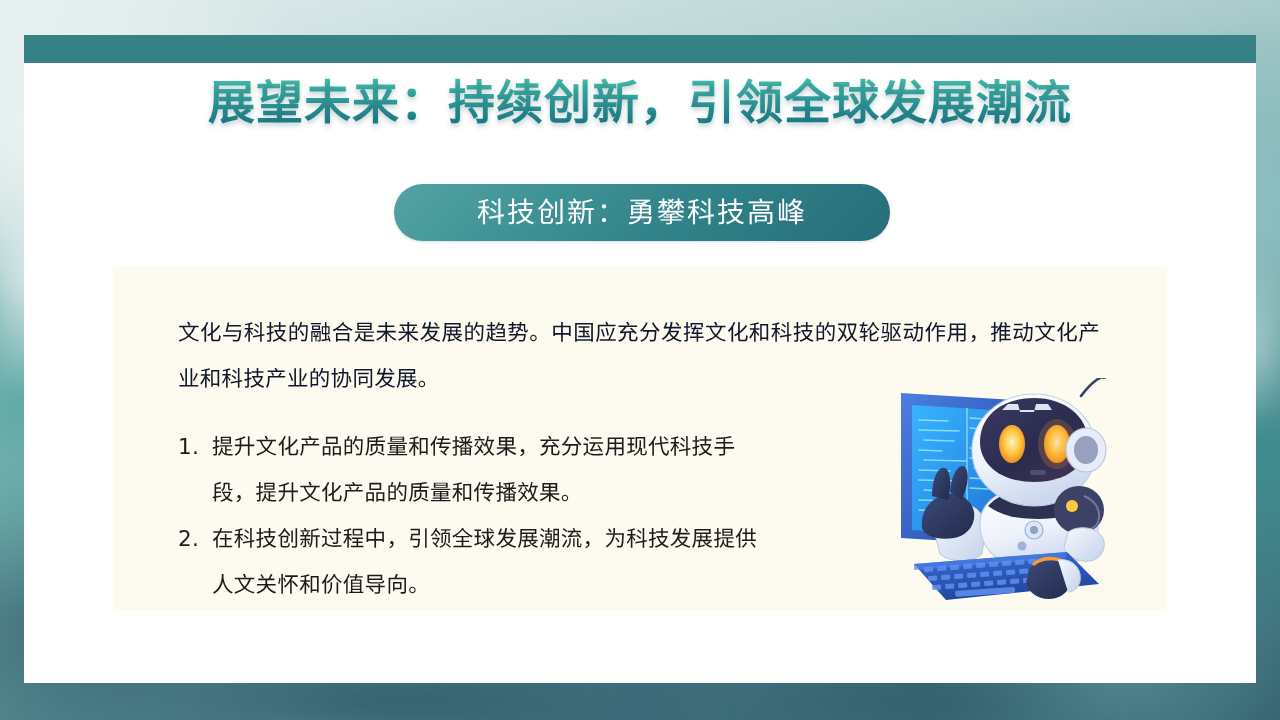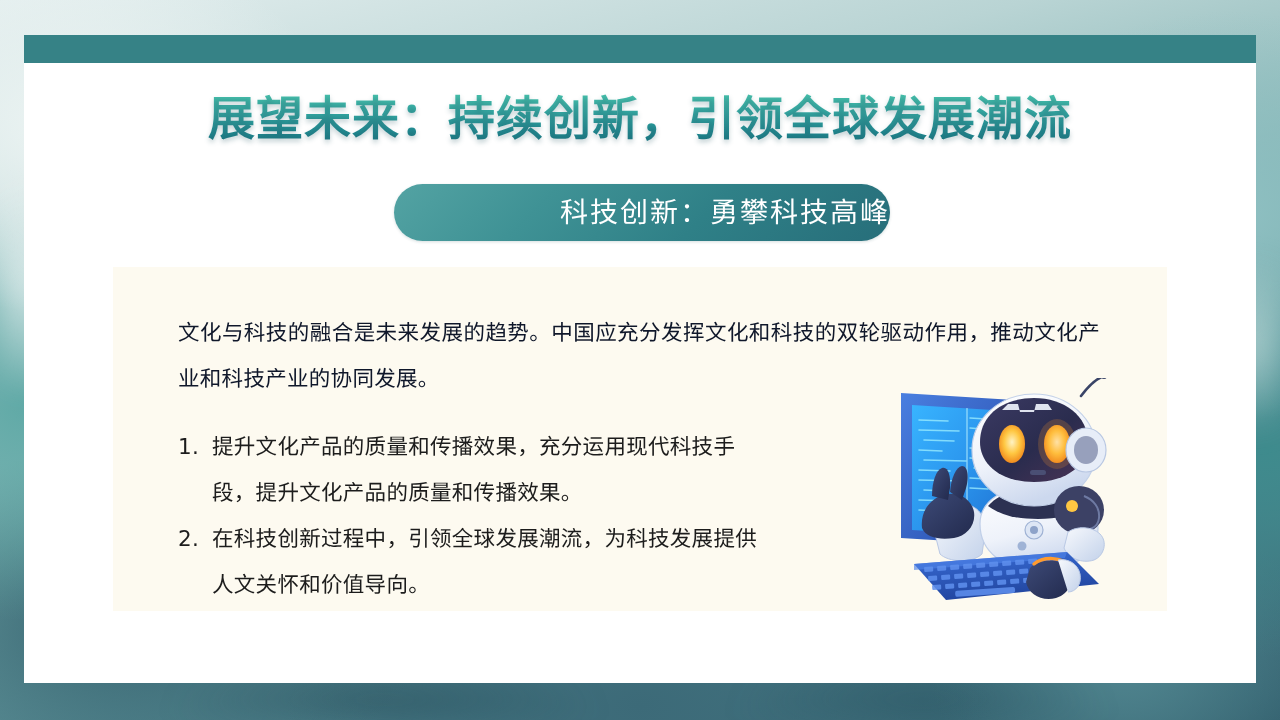--- a/index.html
+++ b/index.html
@@ -66,7 +66,7 @@
   .title {
     position: absolute;
     left: 0;
-    top: 92px;
+    top: 76px;
     width: 1280px;
     text-align: center;
     font-family: "DejaVu Sans", "Liberation Sans", sans-serif;

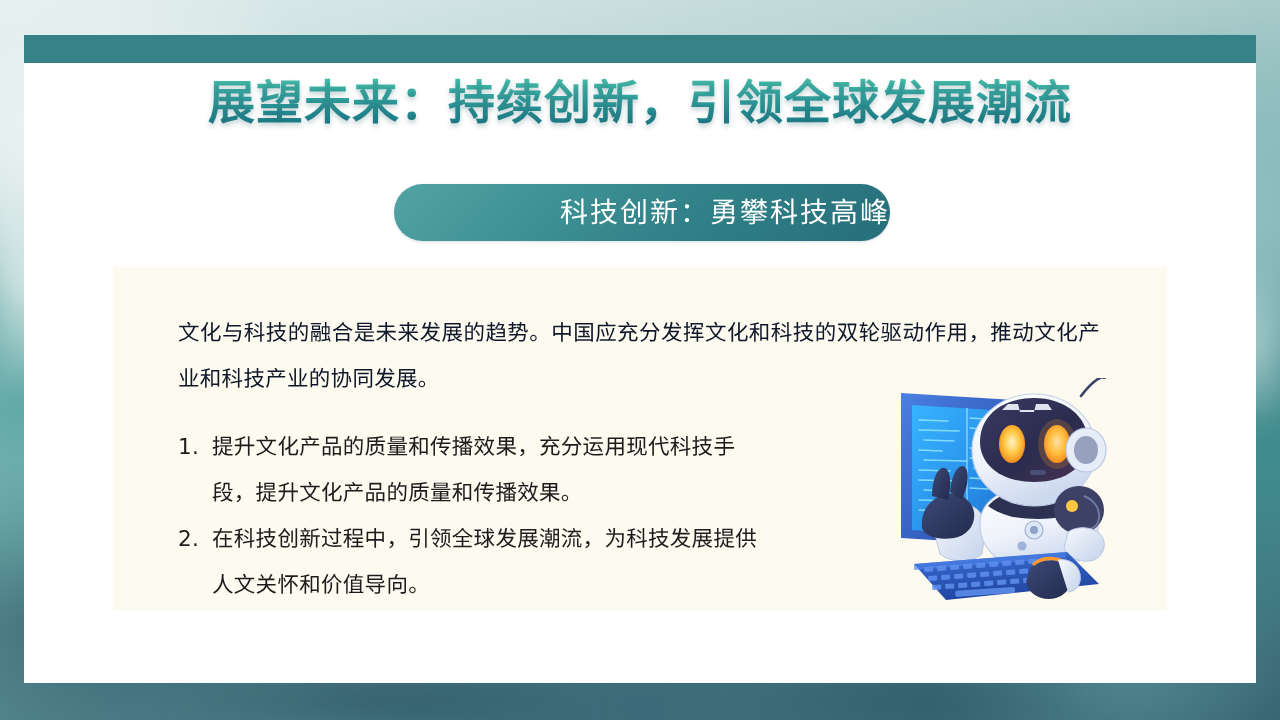--- a/index.html
+++ b/index.html
@@ -94,7 +94,7 @@
     background: linear-gradient(135deg, #53a3a3 0%, #3f9295 30%, #2f8087 62%, #276e7a 100%);
     display: flex;
     align-items: center;
-    justify-content: flex-end;
+    justify-content: center;
     box-shadow: 0 1px 3px rgba(30,70,80,.18);
   }
   .pill span {

